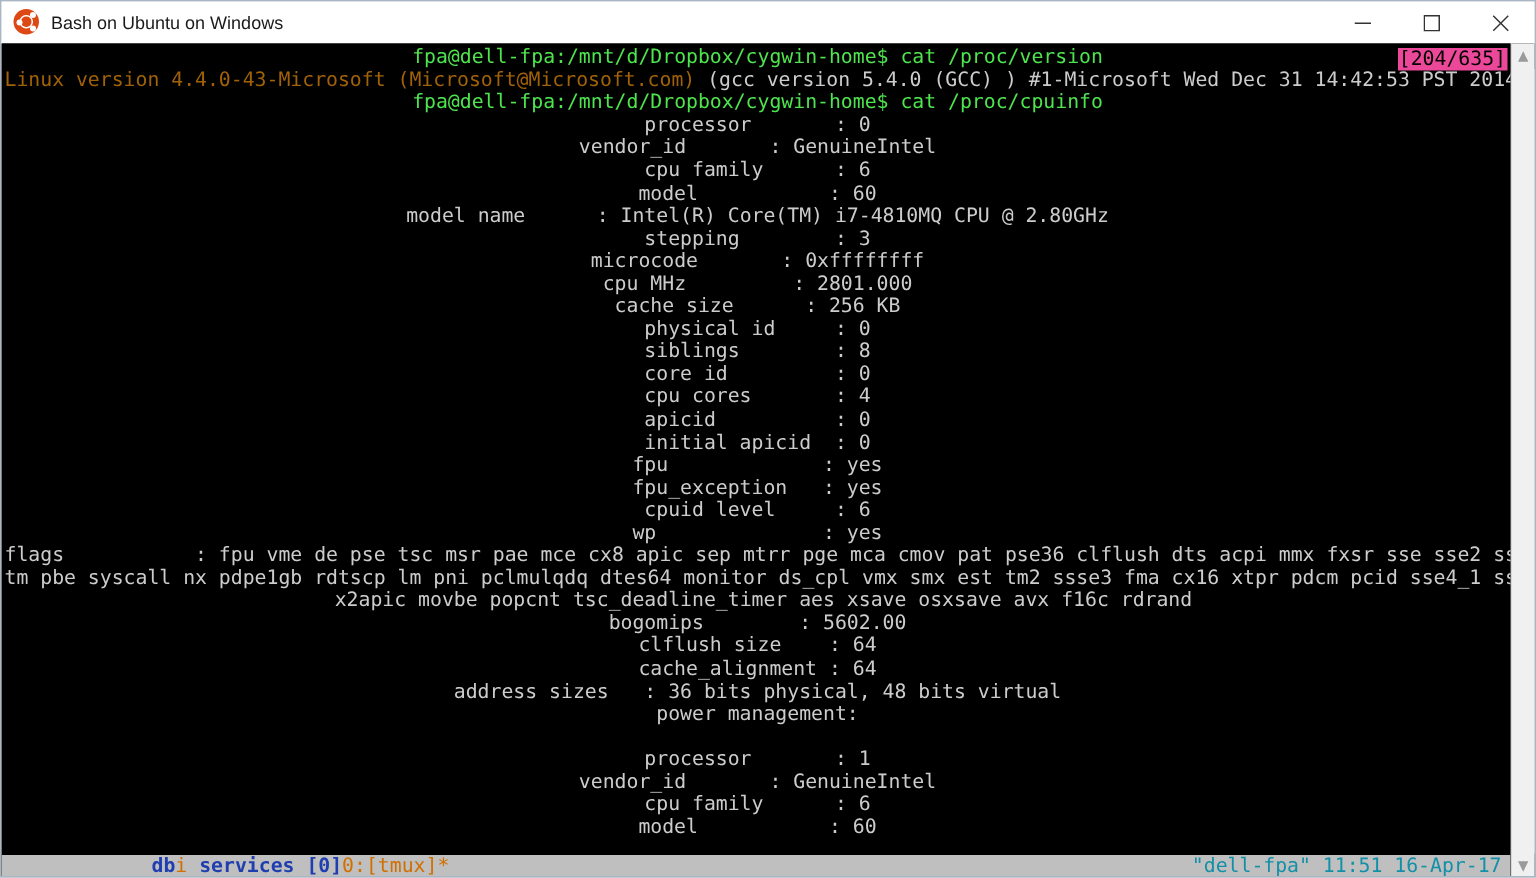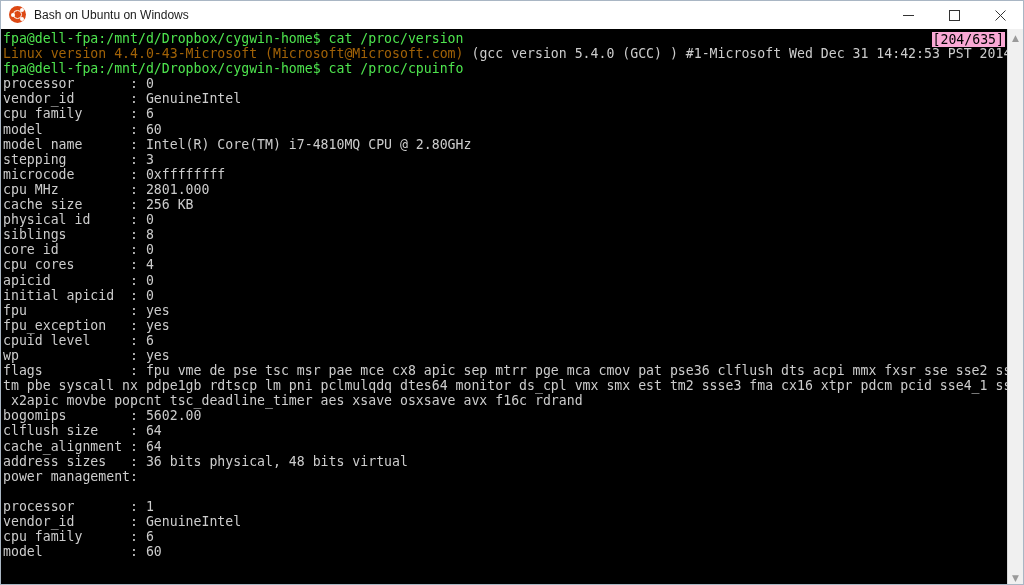--- a/index.html
+++ b/index.html
@@ -122,6 +122,7 @@
     white-space: pre;
     letter-spacing: 0px;
     color: #cccccc;
+    text-align: center;
   }
   .line { height: 15.1px; }
   .c-green  { color: #4ee44e; }

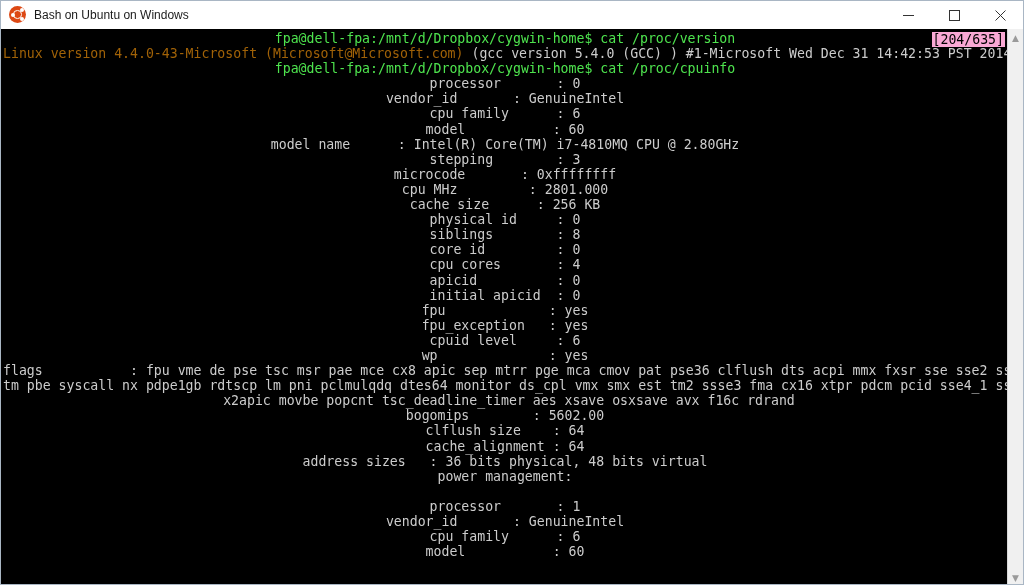--- a/index.html
+++ b/index.html
@@ -134,7 +134,7 @@
     position: absolute;
     top: 3px;
     right: 2px;
-    background: #f9a8d4;
+    background: #ec4899;
     color: #000000;
     font-family: "DejaVu Sans Mono", monospace;
     font-size: 13.2px;

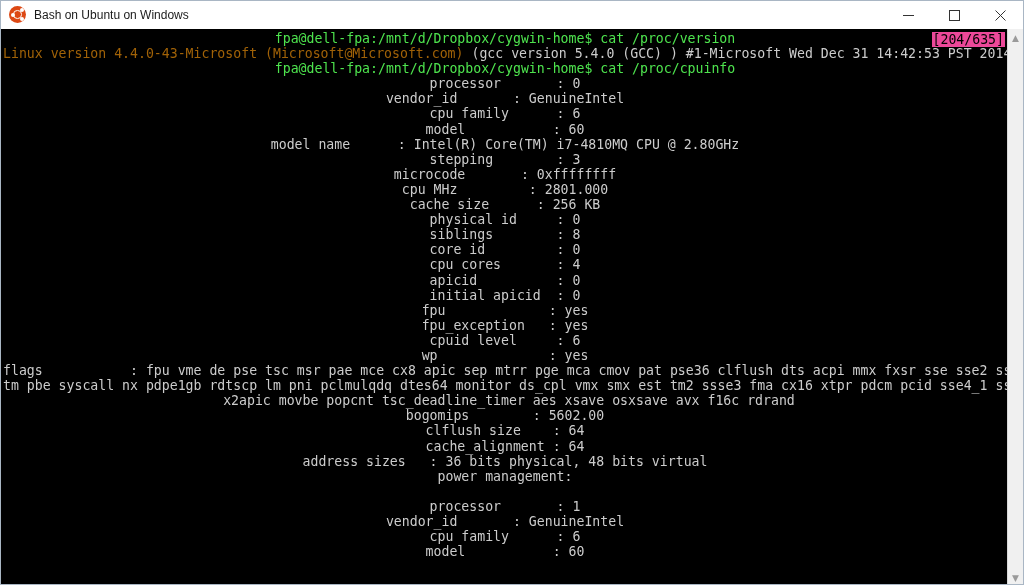--- a/index.html
+++ b/index.html
@@ -238,6 +238,11 @@
 
       <div id="scroll-indicator">[204/635]</div>
 
+      <div id="statusbar">
+        <span id="status-left"></span>
+        <span id="status-center" style="padding-left: 98px;"><span class="s-blue">db</span><span class="s-orange">i</span><span class="s-blue"> services </span><span class="s-blue">[0]</span><span class="s-orange">0:</span><span class="s-orange">[tmux]*</span></span>
+        <span id="status-right" class="s-teal">"dell-fpa" 11:51 16-Apr-17</span>
+      </div>
     </div>
 
     <div id="scrollbar">

